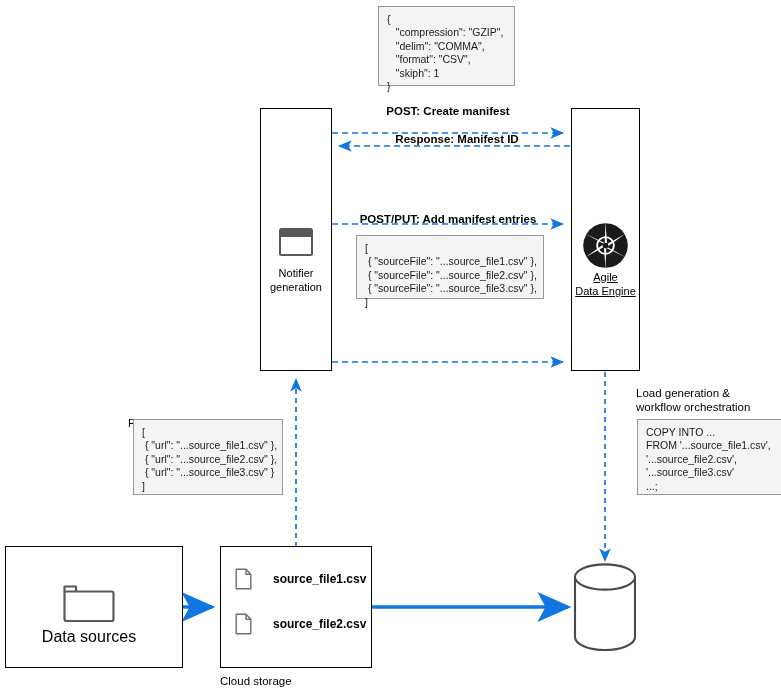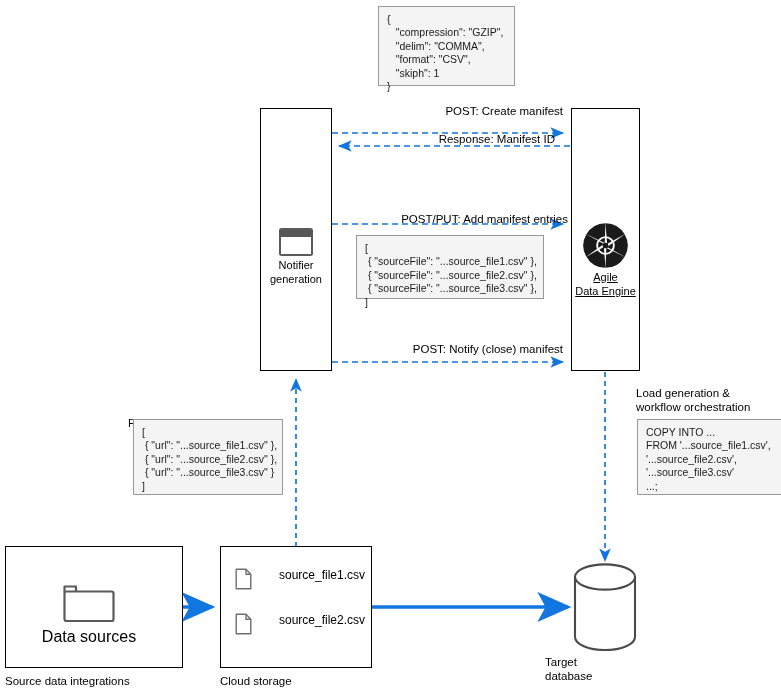--- a/index.html
+++ b/index.html
@@ -23,7 +23,7 @@
   }
 
   .caption{position:absolute;text-align:left;font-size:11.5px;line-height:14px;color:#000;}
-  .arrow-label{position:absolute;text-align:right;font-size:11.5px;line-height:14px;color:#000;white-space:nowrap;}
+  .arrow-label{position:absolute;text-align:center;font-size:11.5px;line-height:14px;color:#000;white-space:nowrap;font-weight:bold;}
   .node-label{position:absolute;text-align:center;font-size:11px;line-height:13.5px;color:#000;}
 
   .filerow{position:absolute;display:flex;align-items:flex-start;gap:27px;font-size:12px;color:#000;}

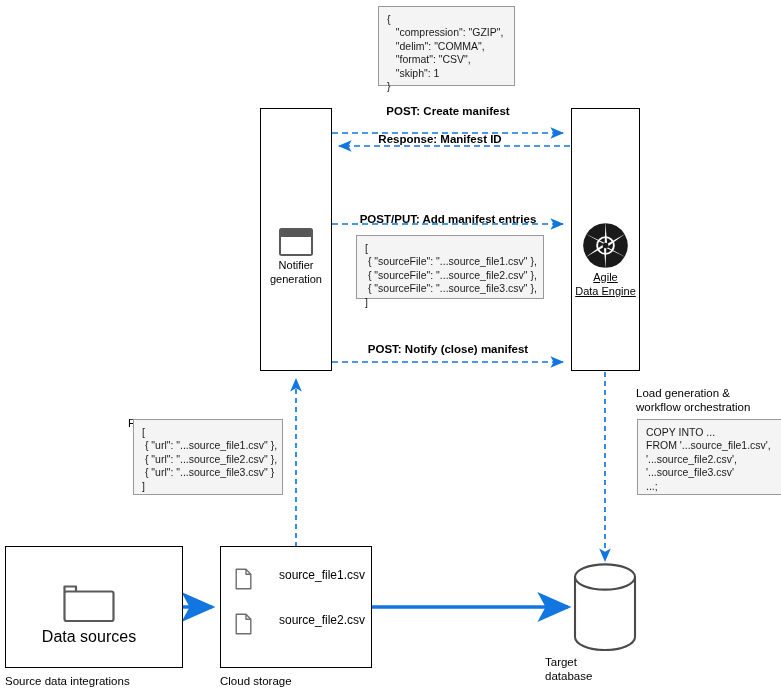--- a/index.html
+++ b/index.html
@@ -121,7 +121,7 @@
 
   <div class="arrow-label" style="left:333px;top:104px;width:230px;">POST: Create manifest</div>
 
-  <div class="arrow-label" style="left:325px;top:132px;width:230px;">Response: Manifest ID</div>
+  <div class="arrow-label" style="left:342px;top:132px;width:230px;">Response: Manifest ID</div>
 
   <div class="arrow-label" style="left:328px;top:212px;width:240px;">POST/PUT: Add manifest entries</div>
 

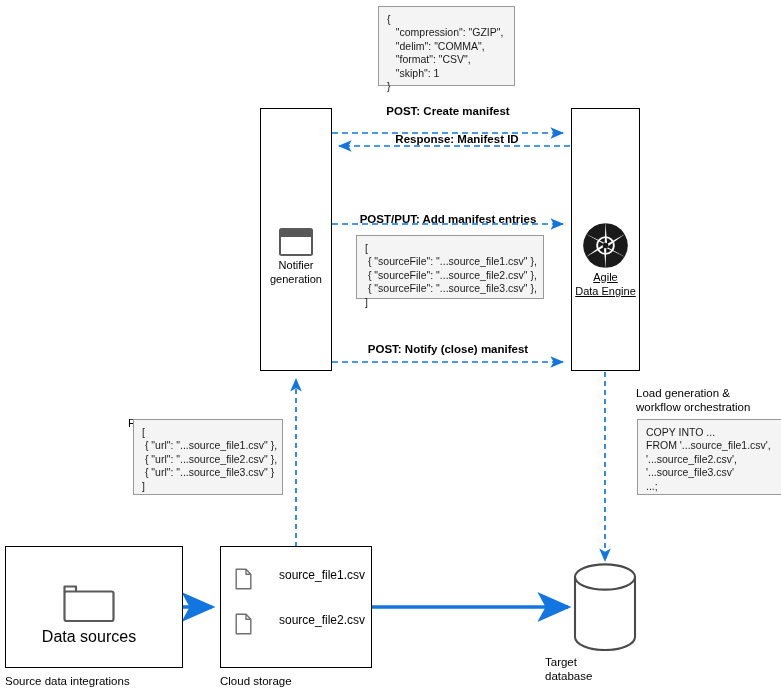--- a/index.html
+++ b/index.html
@@ -93,7 +93,7 @@
       <rect x="2" y="2" width="30" height="7" fill="#575757"></rect>
     </svg>
   </div>
-  <div class="node-label" style="left:252px;top:259px;width:88px;">
+  <div class="node-label" style="left:252px;top:267px;width:88px;">
     <div>Notifier</div>
     <div>generation</div>
   </div>

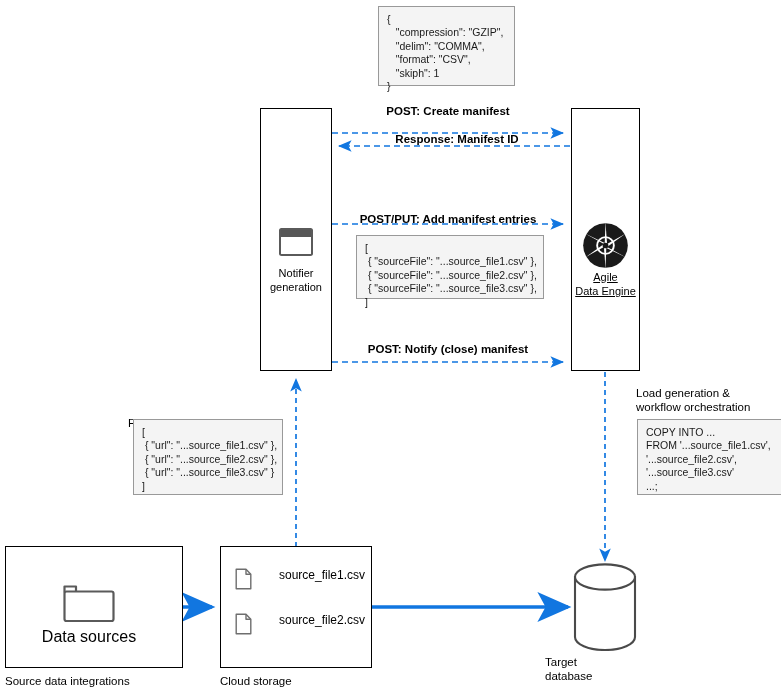--- a/index.html
+++ b/index.html
@@ -125,7 +125,6 @@
 
   <div class="arrow-label" style="left:328px;top:212px;width:240px;">POST/PUT: Add manifest entries</div>
 
-  <div class="arrow-label" style="left:333px;top:342px;width:230px;">POST: Notify (close) manifest</div>
 
   <div class="codebox" style="left:356px;top:235px;width:188px;height:64px;">[
  { "sourceFile": "...source_file1.csv" },

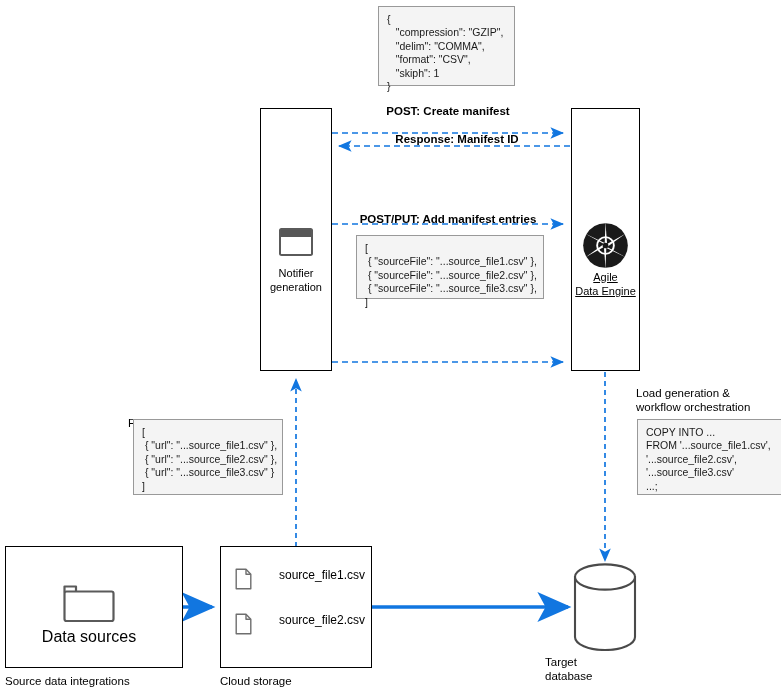--- a/index.html
+++ b/index.html
@@ -26,7 +26,7 @@
   .arrow-label{position:absolute;text-align:center;font-size:11.5px;line-height:14px;color:#000;white-space:nowrap;font-weight:bold;}
   .node-label{position:absolute;text-align:center;font-size:11px;line-height:13.5px;color:#000;}
 
-  .filerow{position:absolute;display:flex;align-items:flex-start;gap:27px;font-size:12px;color:#000;}
+  .filerow{position:absolute;display:flex;align-items:center;gap:21px;font-size:12px;color:#000;font-weight:bold;}
 
   .icon-svg{display:block;}
 </style>

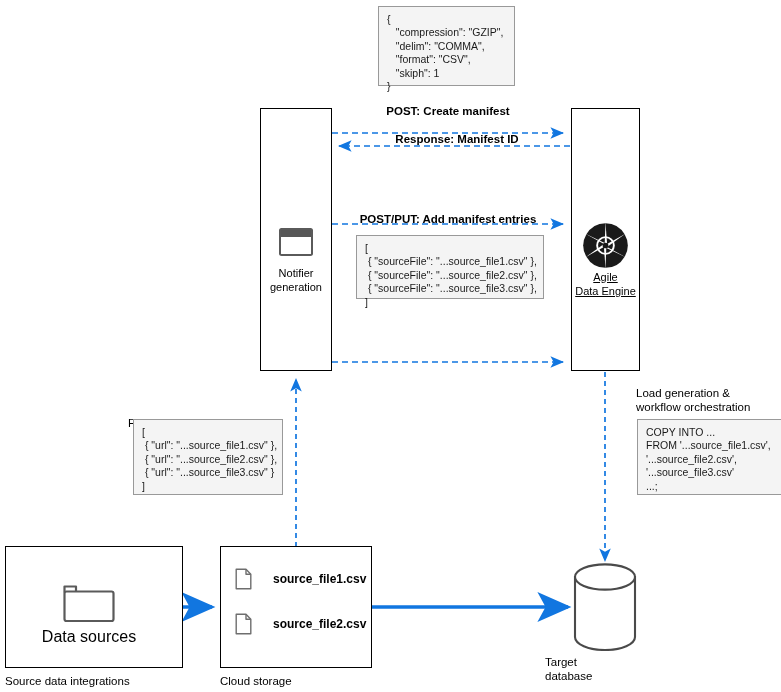--- a/index.html
+++ b/index.html
@@ -192,10 +192,6 @@
       <ellipse cx="32" cy="14" rx="30" ry="12.6" fill="#ffffff" stroke="#4a4a4a" stroke-width="2.1"></ellipse>
     </svg>
   </div>
-  <div class="caption" style="left:545px;top:655px;width:120px;">
-    <div>Target</div>
-    <div>database</div>
-  </div>
 
 </div>
 

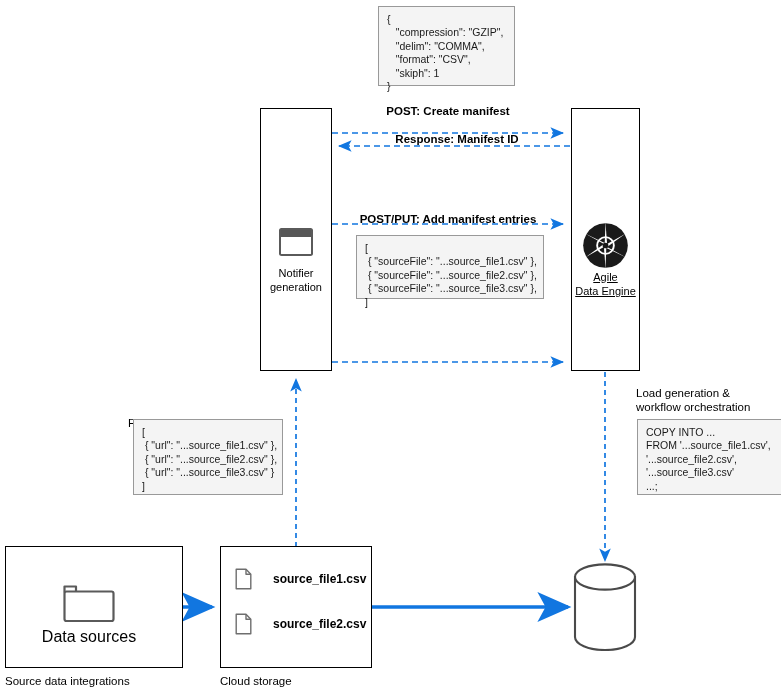--- a/index.html
+++ b/index.html
@@ -159,7 +159,6 @@
   </div>
   <div class="node-label" style="left:39px;top:630px;width:100px;font-size:16px;">Data sources</div>
 
-  <div class="caption" style="left:5px;top:674px;width:178px;">Source data integrations</div>
 
   <div class="node plainbox" style="left:220px;top:546px;width:152px;height:122px;"></div>
 

